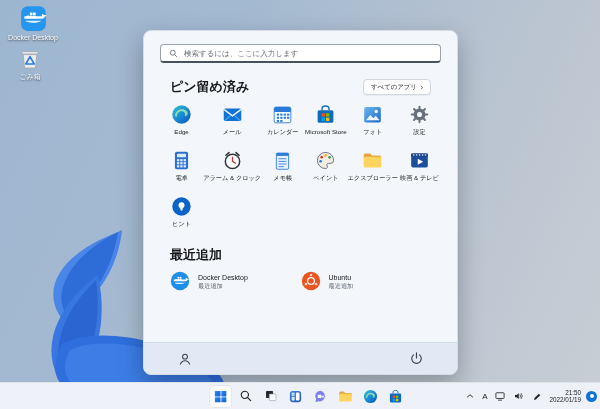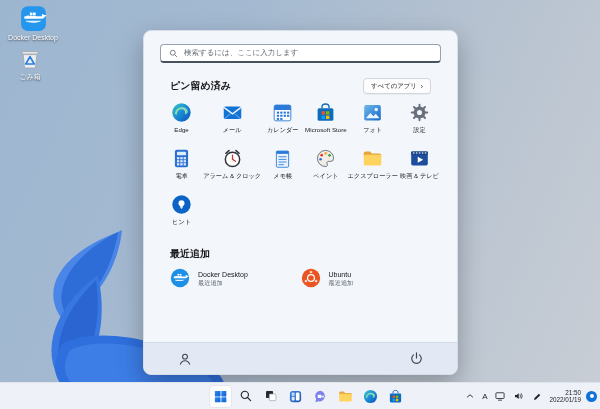--- a/index.html
+++ b/index.html
@@ -29,7 +29,7 @@
     border:1px solid #99a2ae;border-bottom:2px solid #48525e;border-radius:4px;
     padding:0 8px;box-sizing:border-box;}
   .sm-search input{flex:1;border:none;outline:none;background:transparent;
-    font-size:7.5px;color:#333;font-family:Liberation Mono, monospace;padding:0;}
+    font-size:7.5px;color:#333;font-family:Liberation Sans, sans-serif;padding:0;}
   .sm-search input::placeholder{color:#5f6671;}
   .sm-sec-head{display:flex;align-items:center;justify-content:space-between;
     margin-top:15px;padding:0 10px 0 10px;}

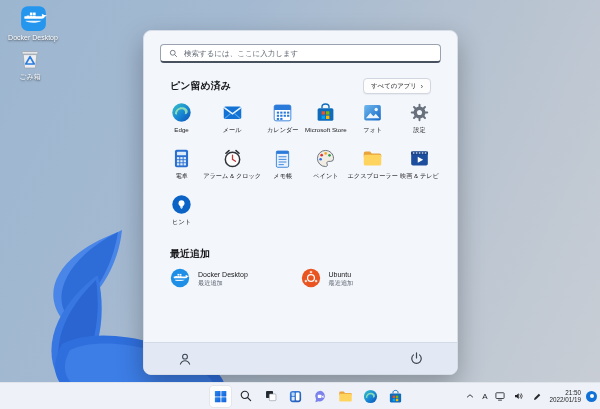--- a/index.html
+++ b/index.html
@@ -33,7 +33,7 @@
   .sm-search input::placeholder{color:#5f6671;}
   .sm-sec-head{display:flex;align-items:center;justify-content:space-between;
     margin-top:15px;padding:0 10px 0 10px;}
-  .sm-sec-title{font-size:10px;font-weight:bold;color:#17181a;}
+  .sm-sec-title{font-size:13px;font-weight:bold;color:#17181a;}
   .all-apps-btn{display:flex;align-items:center;gap:4px;font-size:6.4px;color:#1b1c1e;
     background:#fdfdfe;border:1px solid #d2d7df;border-radius:4px;padding:2.5px 7px;
     box-shadow:0 1px 1px rgba(0,0,0,.05);cursor:pointer;}

